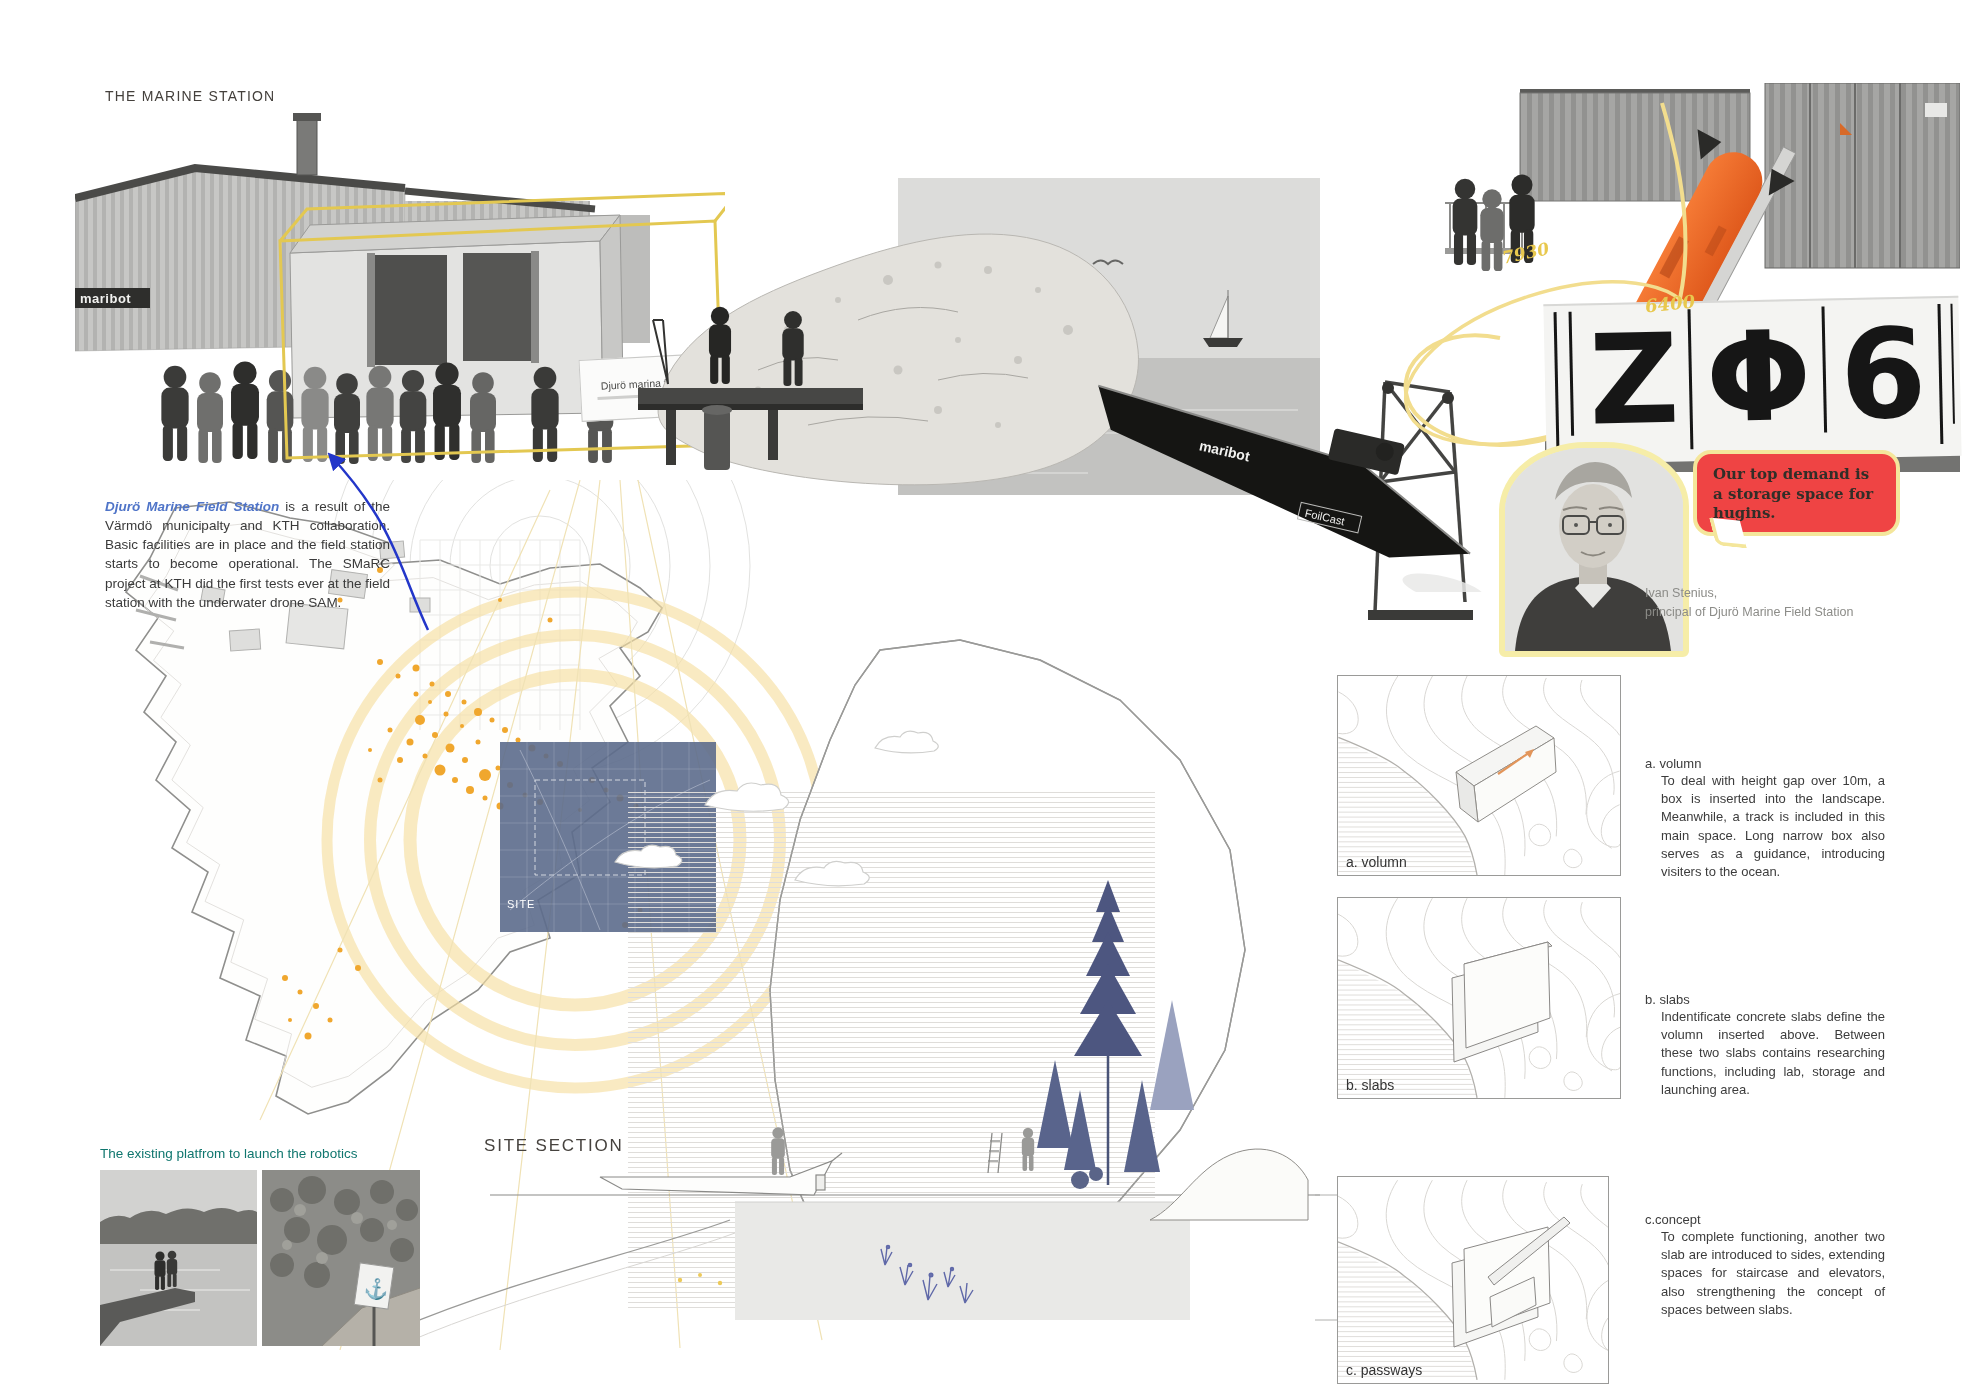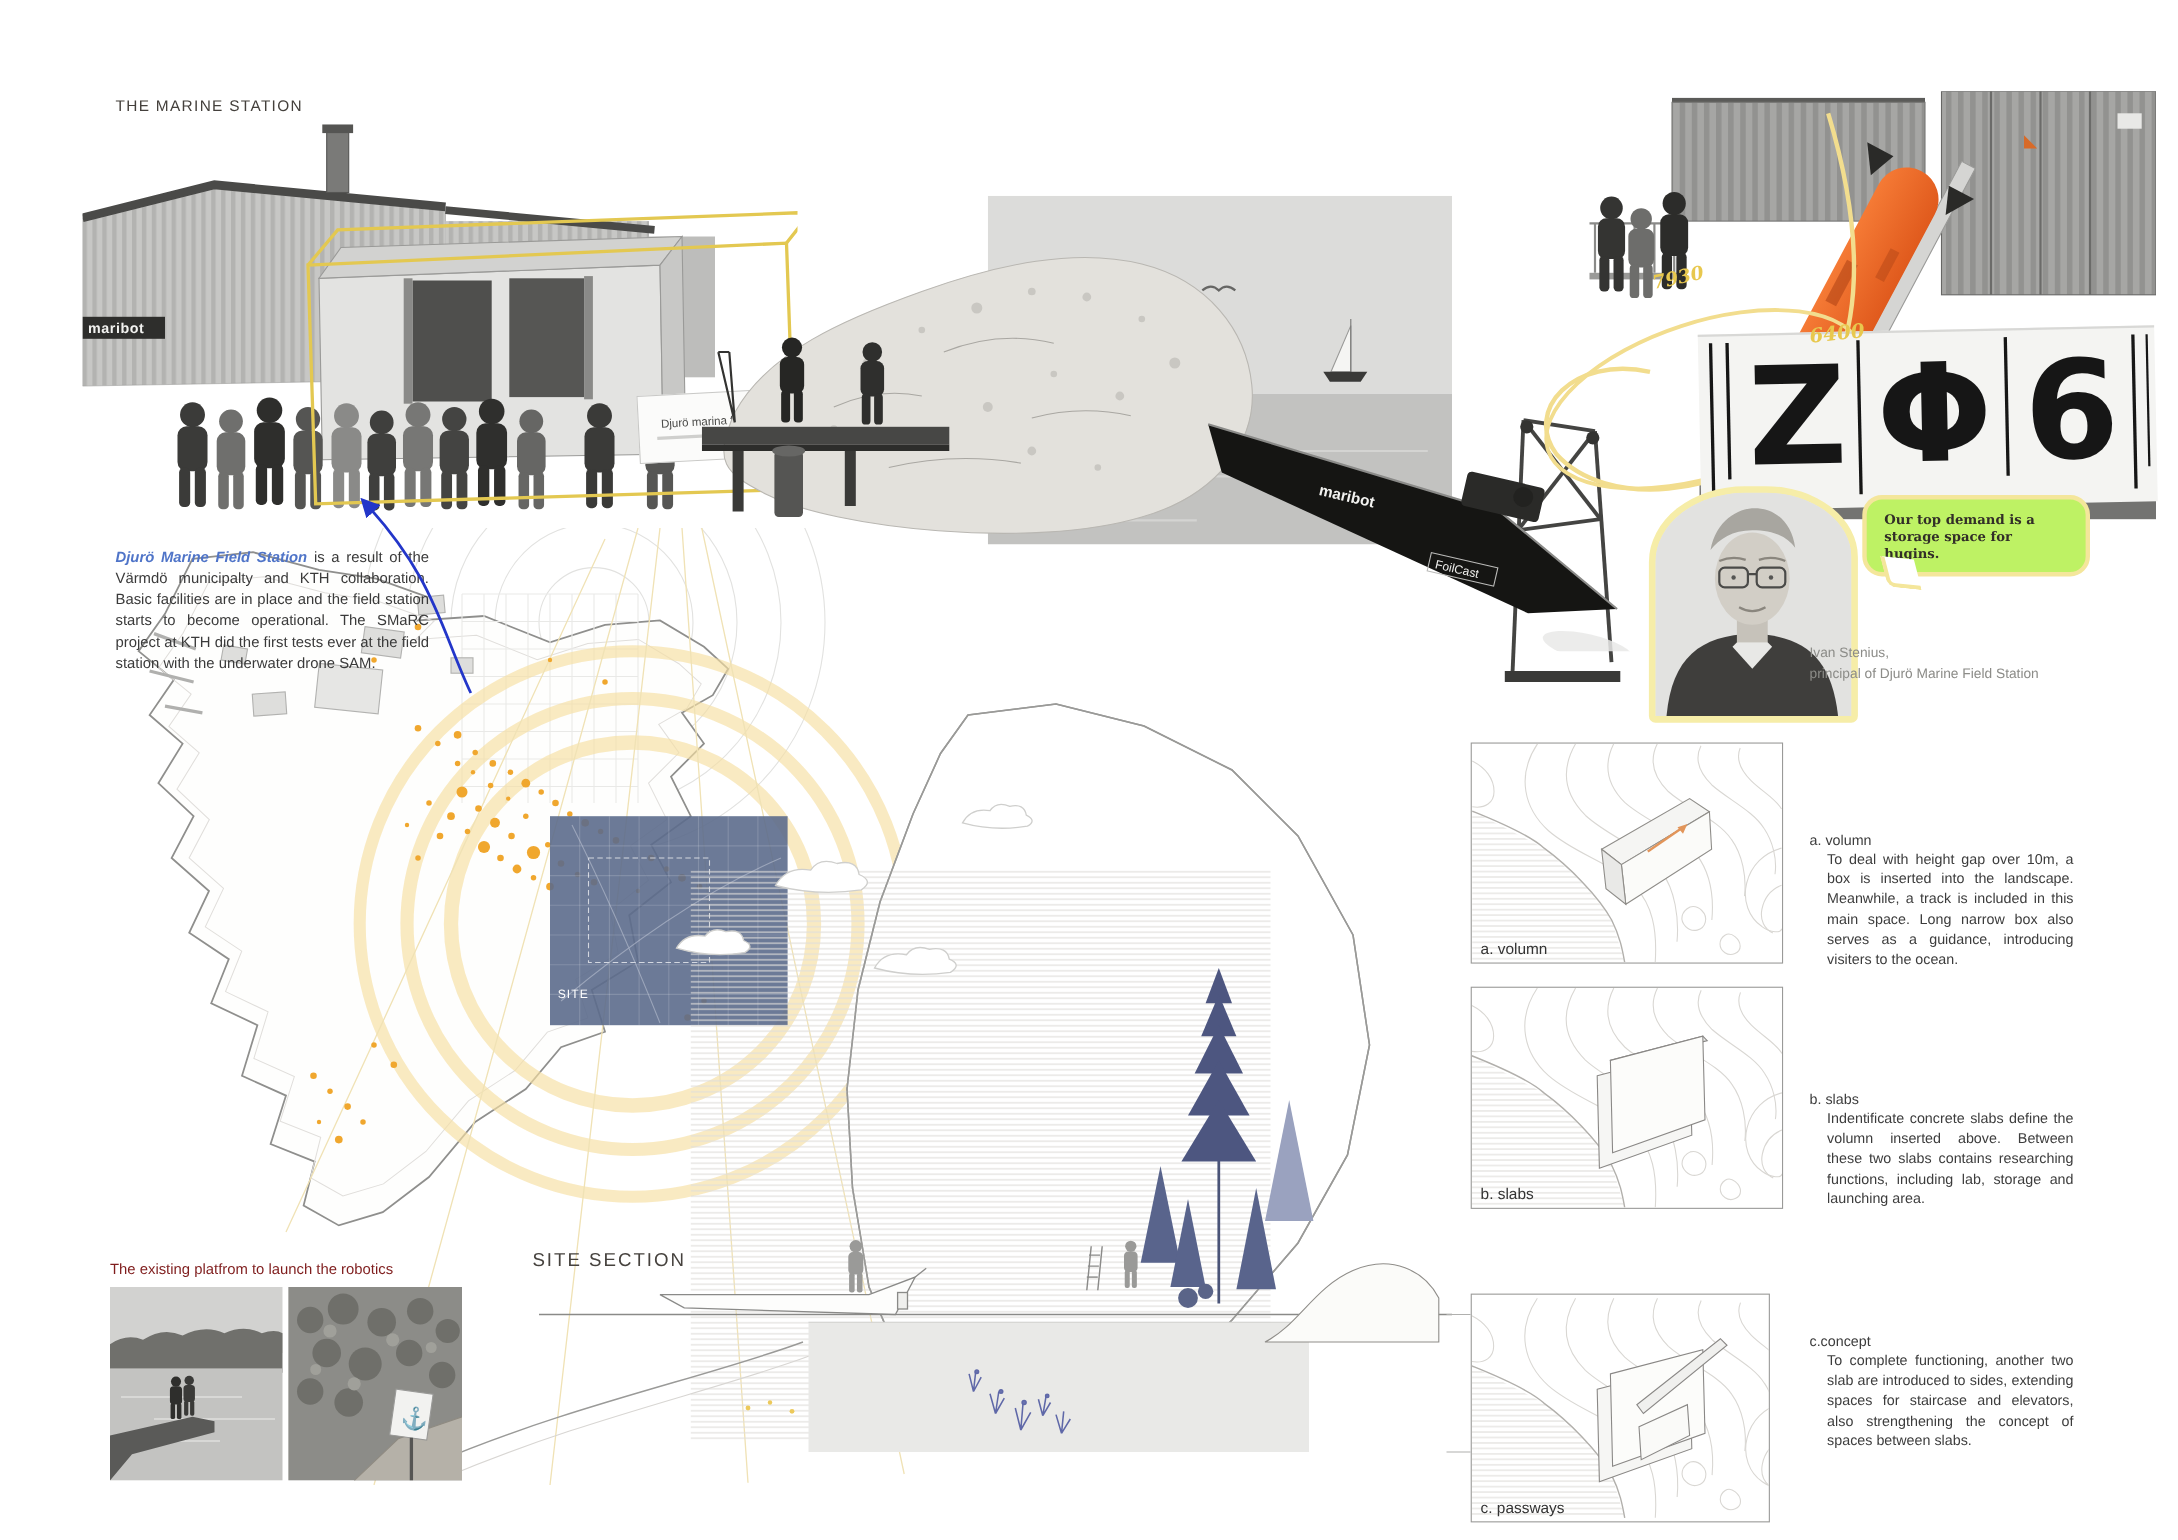--- a/index.html
+++ b/index.html
@@ -15,9 +15,9 @@
   .attr { font-size:12.5px; color:#8c8c88; line-height:1.5; }
   .site-label { color:#ffffff; font-size:11px; letter-spacing:1px; }
 
-  .bubble { background:#bef264; border:4px solid #f4e69b; border-radius:18px;
+  .bubble { background:#ef4444; border:4px solid #f4e69b; border-radius:18px;
             padding:11px 14px 8px 16px; font-family:"DejaVu Serif", serif; font-weight:bold;
-            font-size:12px; line-height:1.3; color:#322e28; }
+            font-size:15px; line-height:1.3; color:#322e28; }
   .bubble::before { content:""; position:absolute; left:16px; bottom:-15px; width:26px; height:24px;
             background:#fff; border-left:4px solid #f4e69b; border-bottom:4px solid #f4e69b;
             transform:skewX(20deg) rotate(6deg); border-bottom-left-radius:8px; }

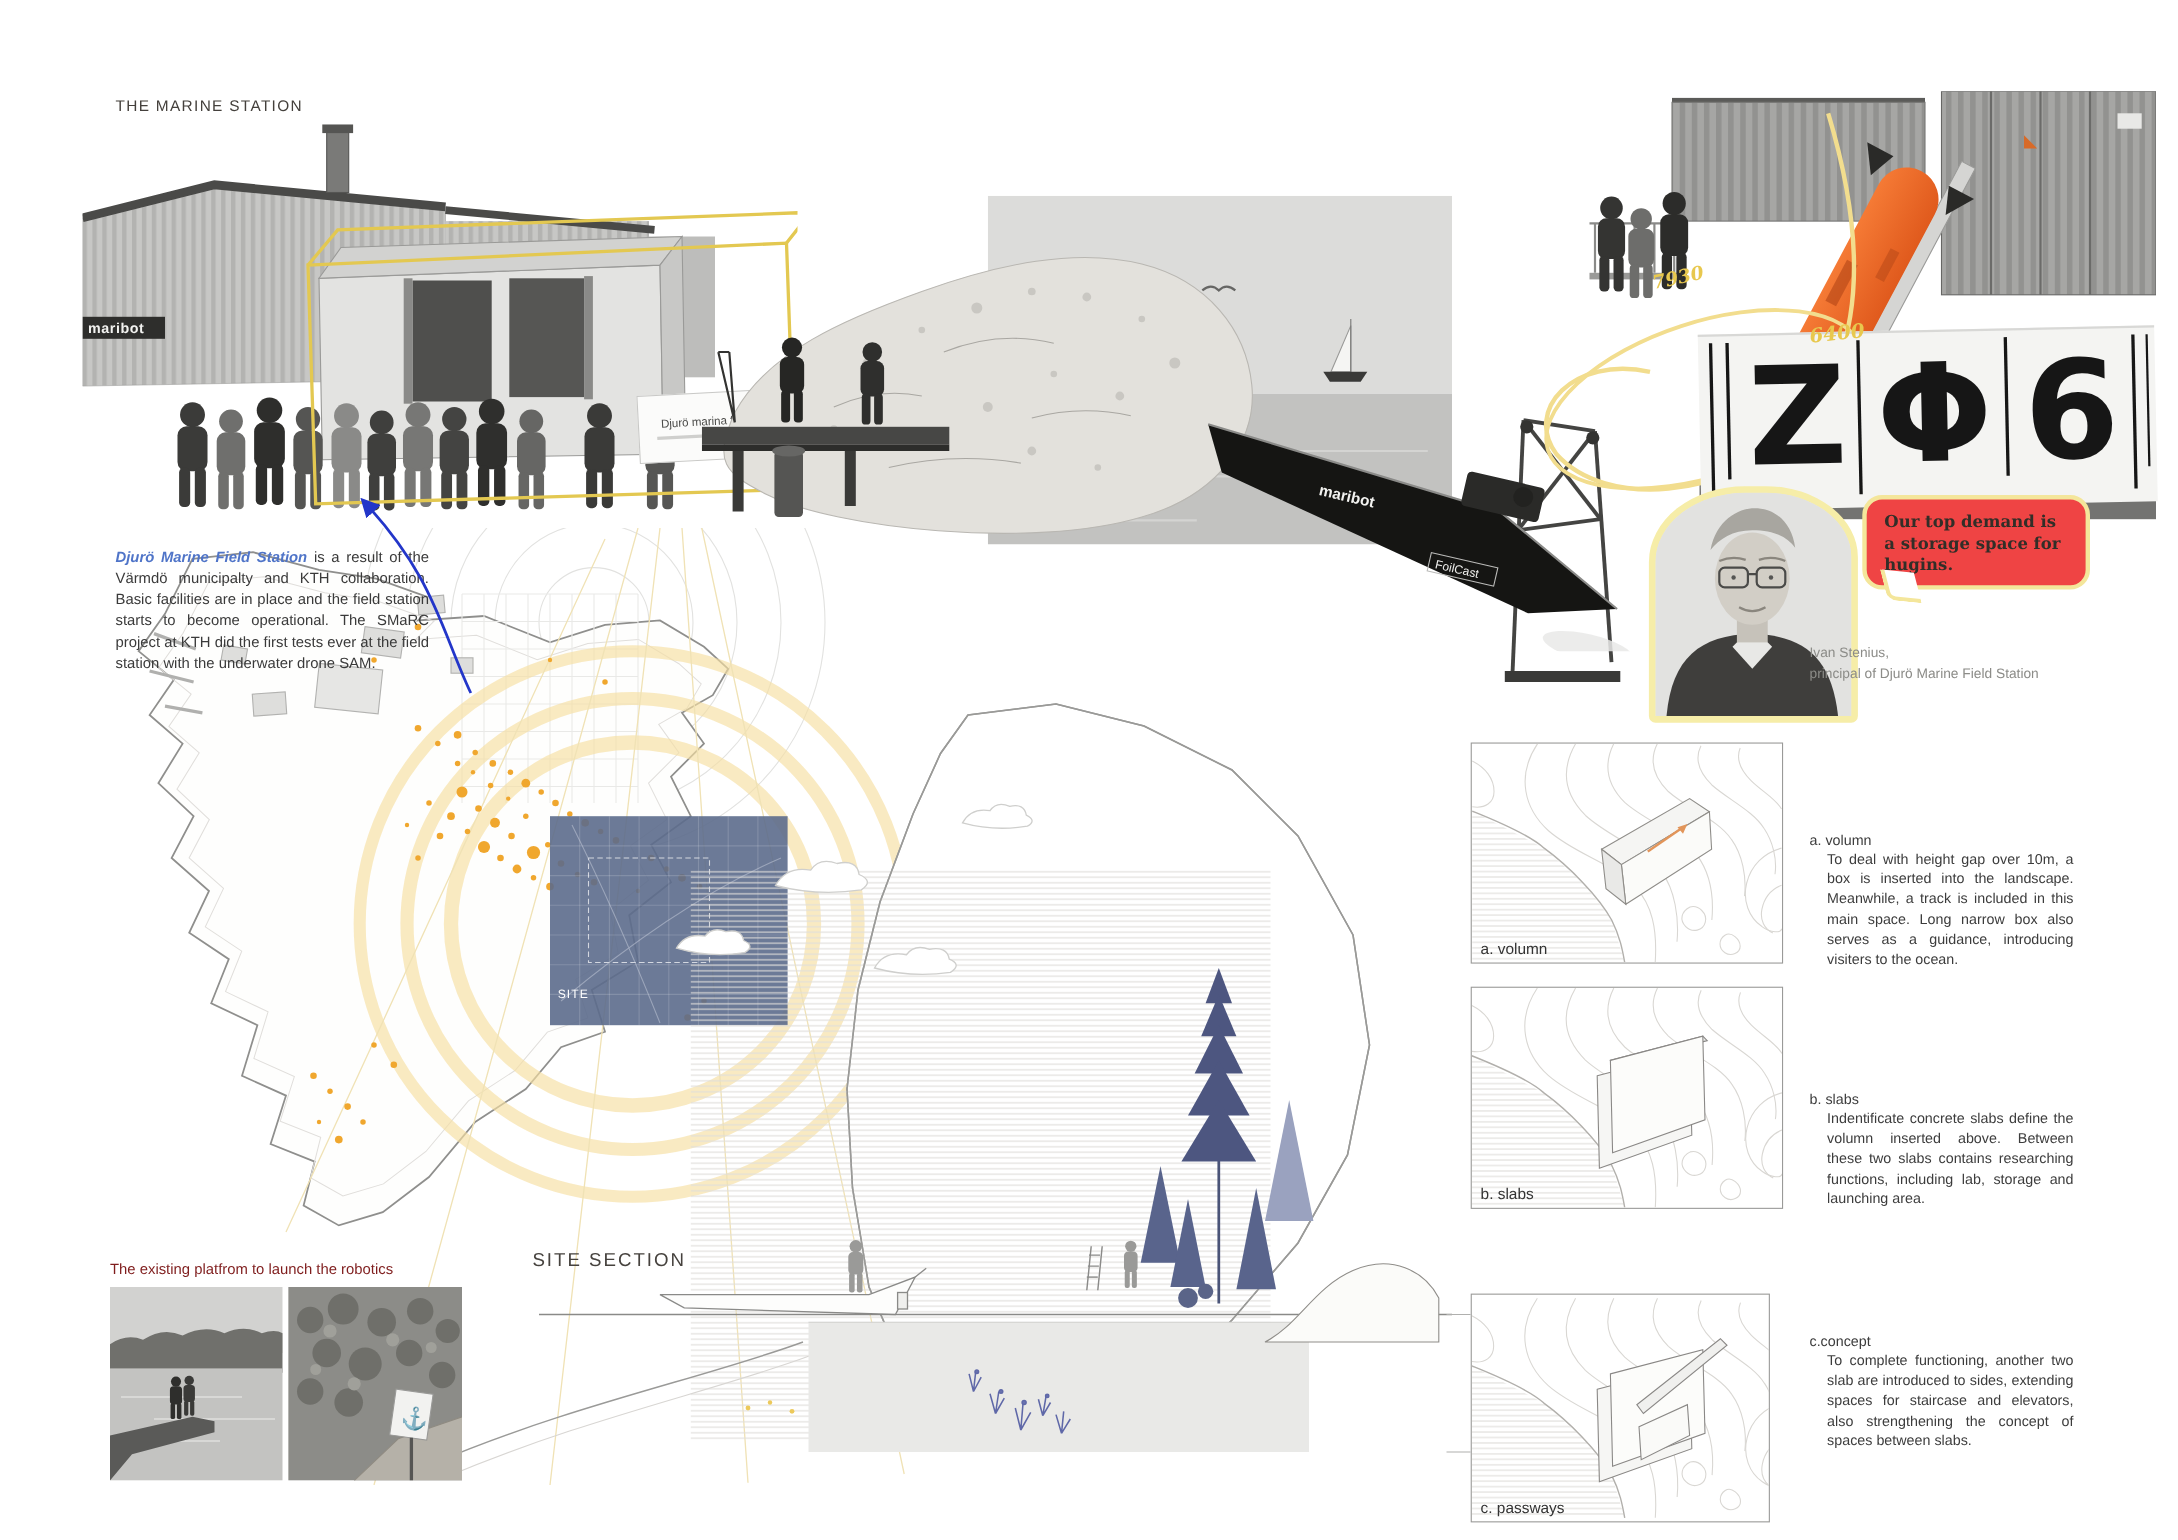--- a/index.html
+++ b/index.html
@@ -11,7 +11,7 @@
   .intro { font-size:13.5px; line-height:1.42; text-align:justify; color:#3a3a3a; }
   .intro .hl { color:#4f74c8; font-weight:bold; font-style:italic; }
   .sec-title { font-size:17px; letter-spacing:1.8px; color:#46423e; }
-  .cap { font-size:13.5px; color:#7f1d1d; }
+  .cap { font-size:13.5px; color:#0f766e; }
   .attr { font-size:12.5px; color:#8c8c88; line-height:1.5; }
   .site-label { color:#ffffff; font-size:11px; letter-spacing:1px; }
 

